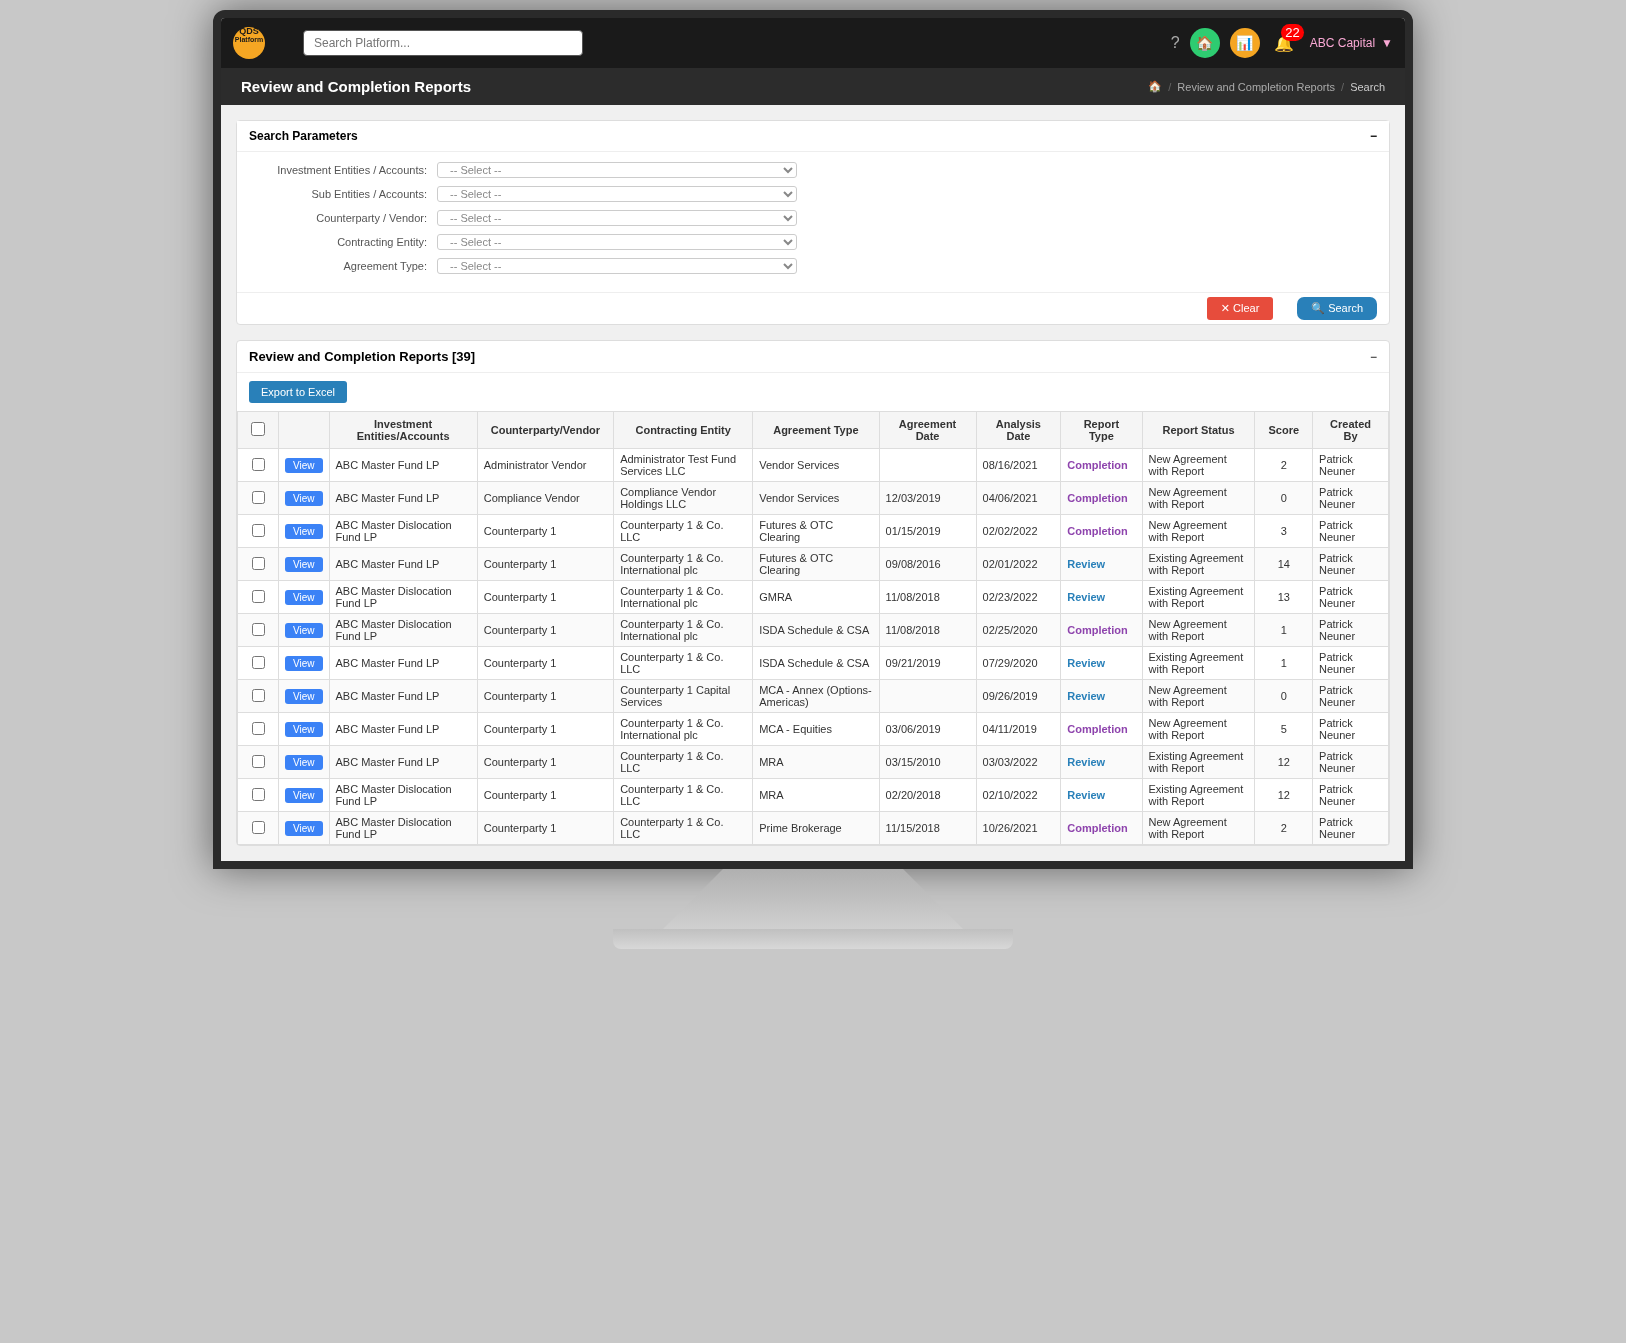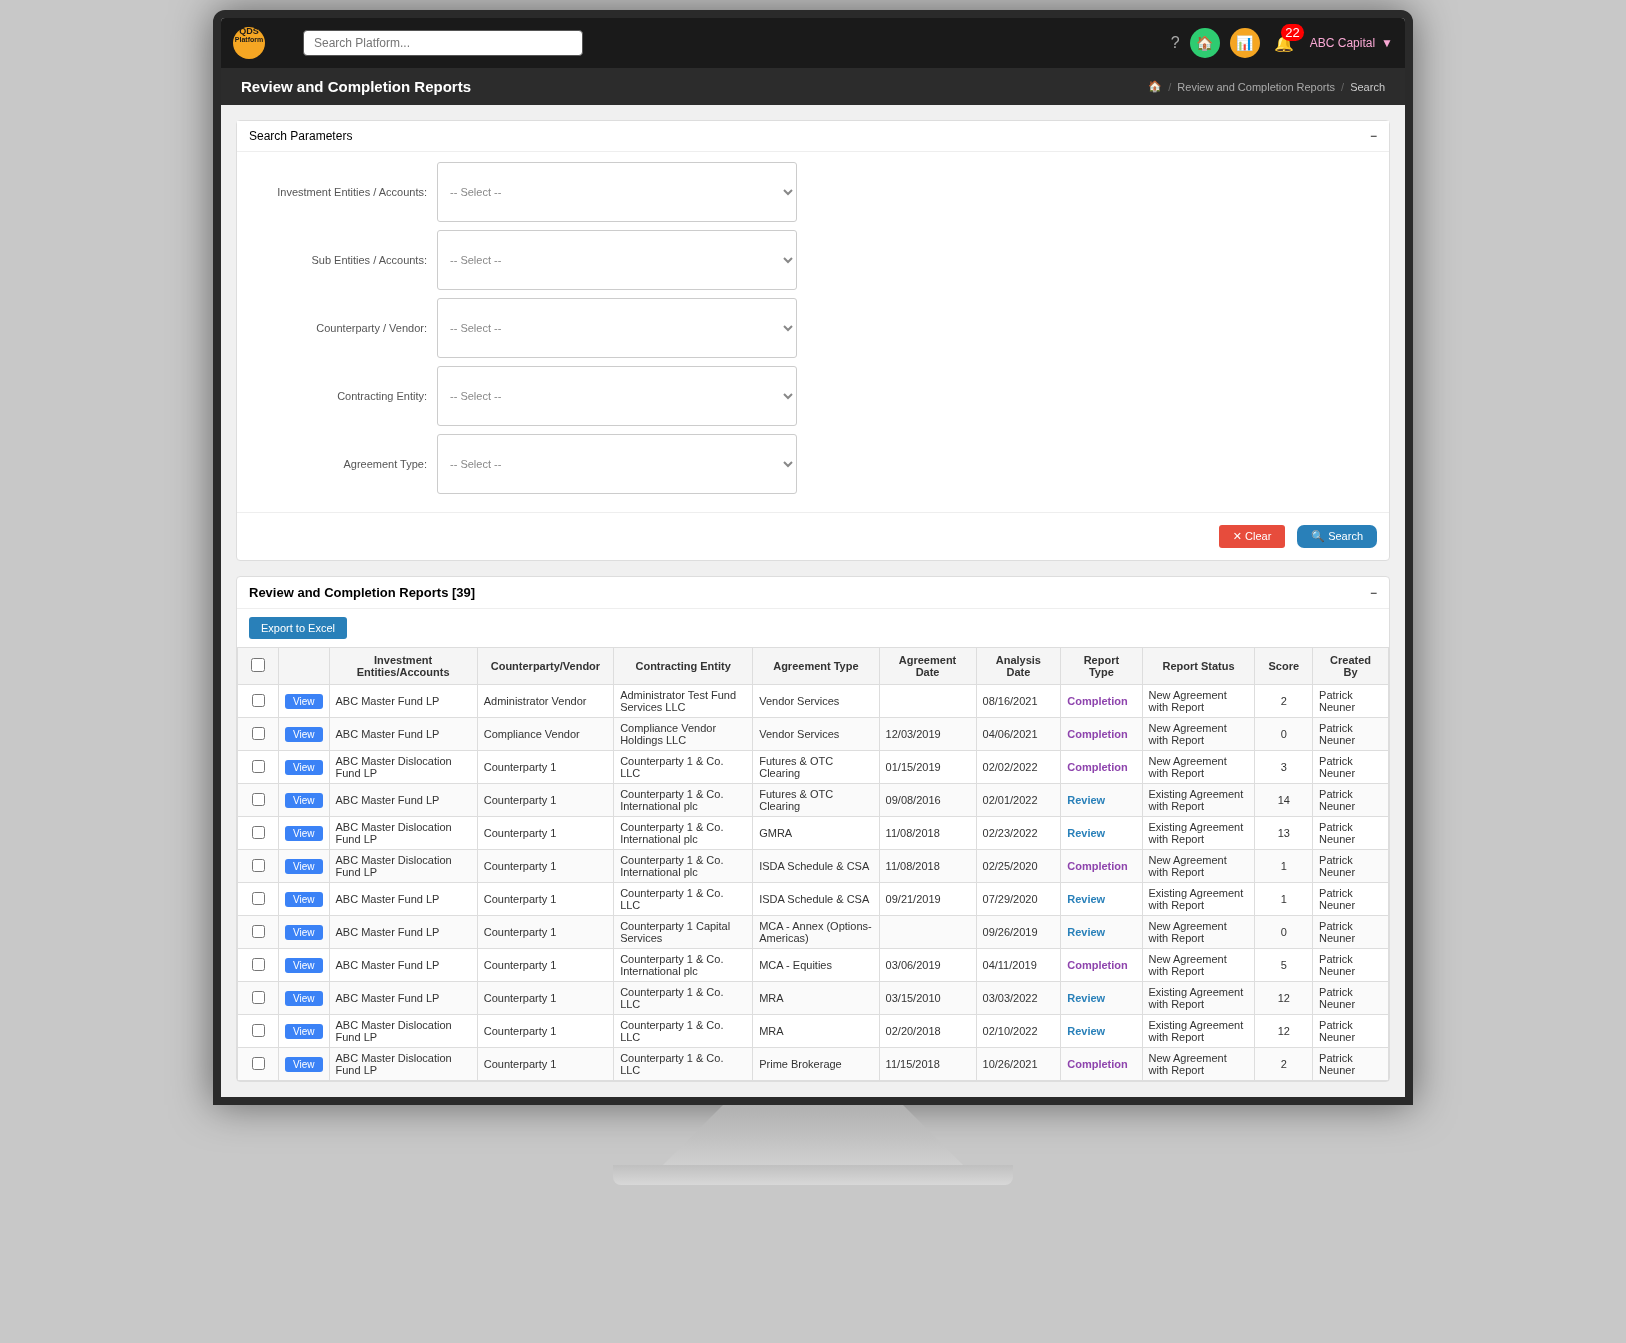--- a/index.html
+++ b/index.html
@@ -173,7 +173,7 @@
       padding: 8px 12px;
       background: #fff;
       border-bottom: 1px solid #eee;
-      font-weight: normal;
+      font-weight: bold;
       font-size: 12px;
     }
     .search-panel-body {

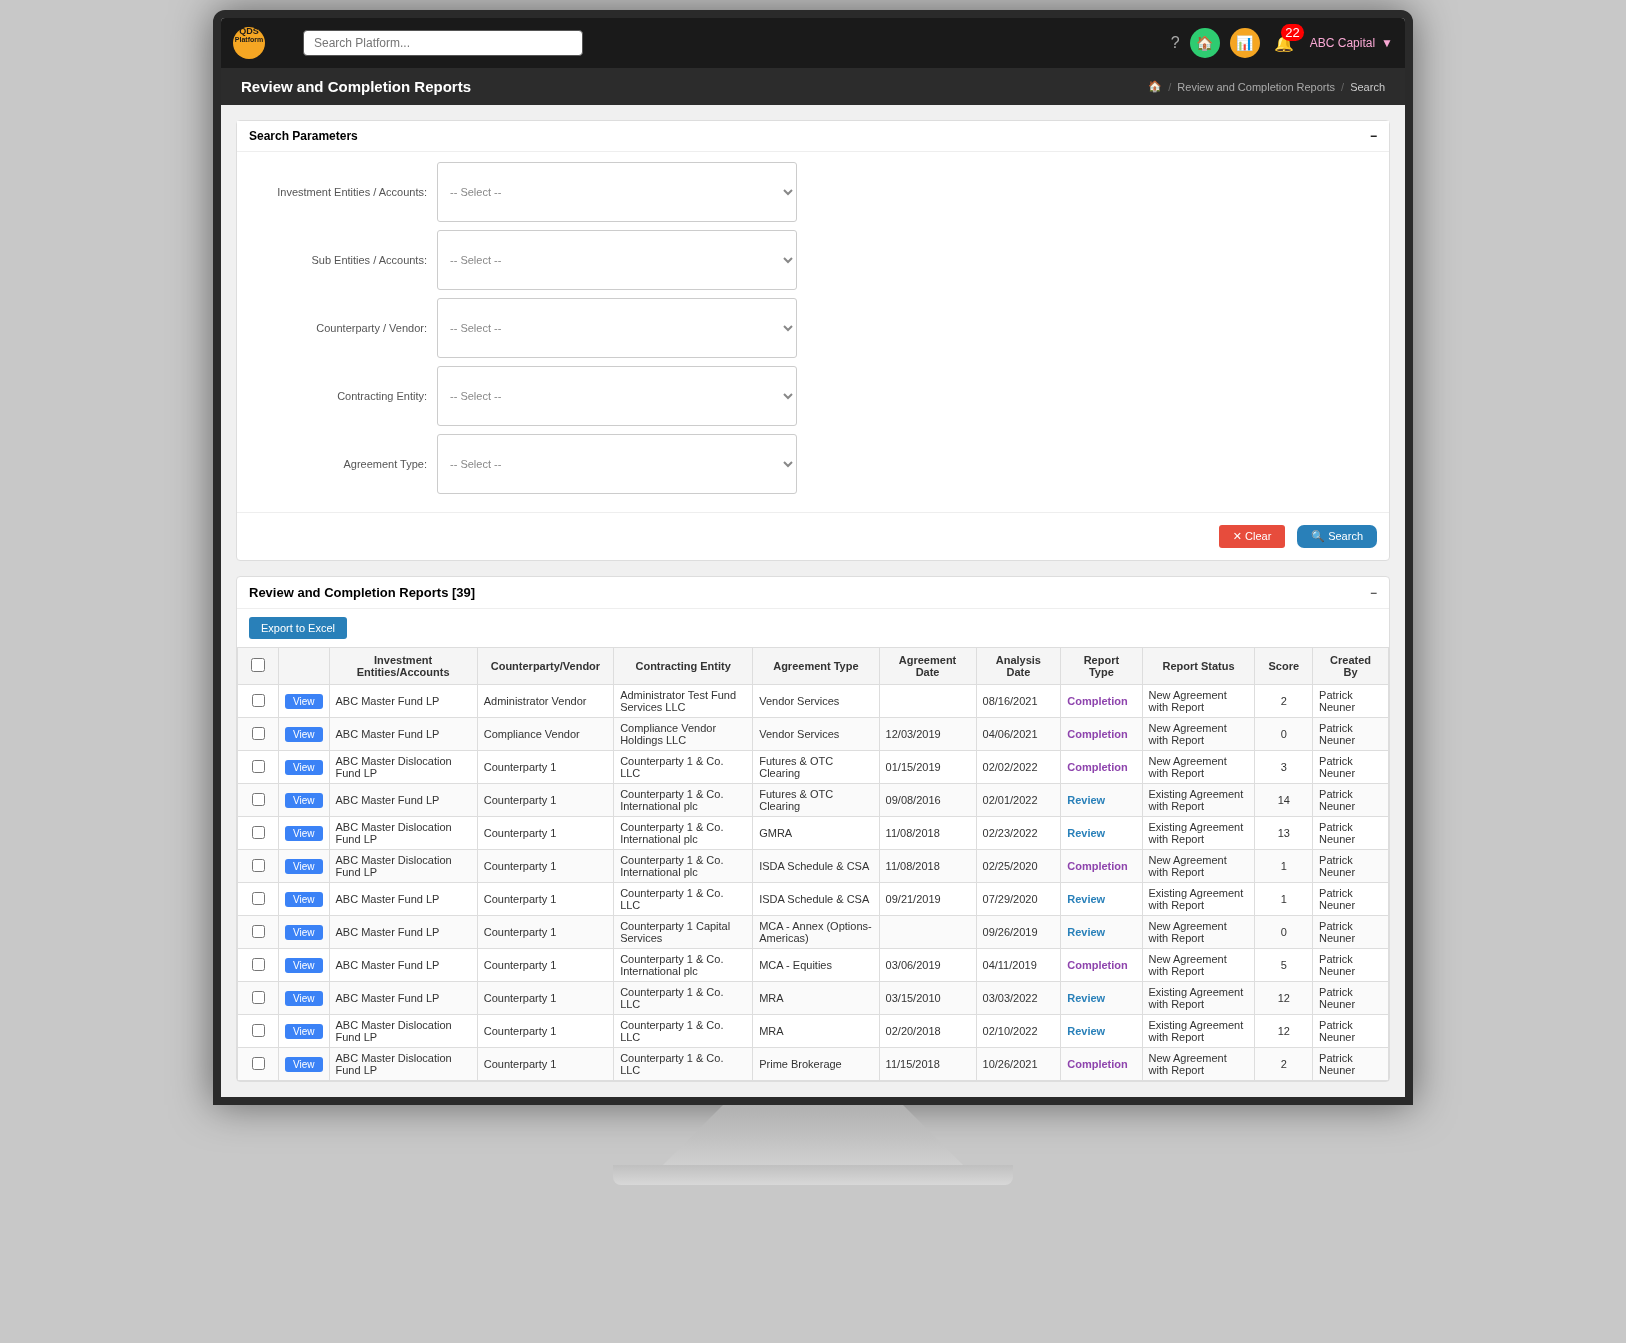--- a/index.html
+++ b/index.html
@@ -195,7 +195,7 @@
     .form-select {
       flex: 1;
       max-width: 360px;
-      padding: 22px 8px;
+      padding: 0 8px;
       border: 1px solid #ccc;
       border-radius: 3px;
       font-size: 11px;

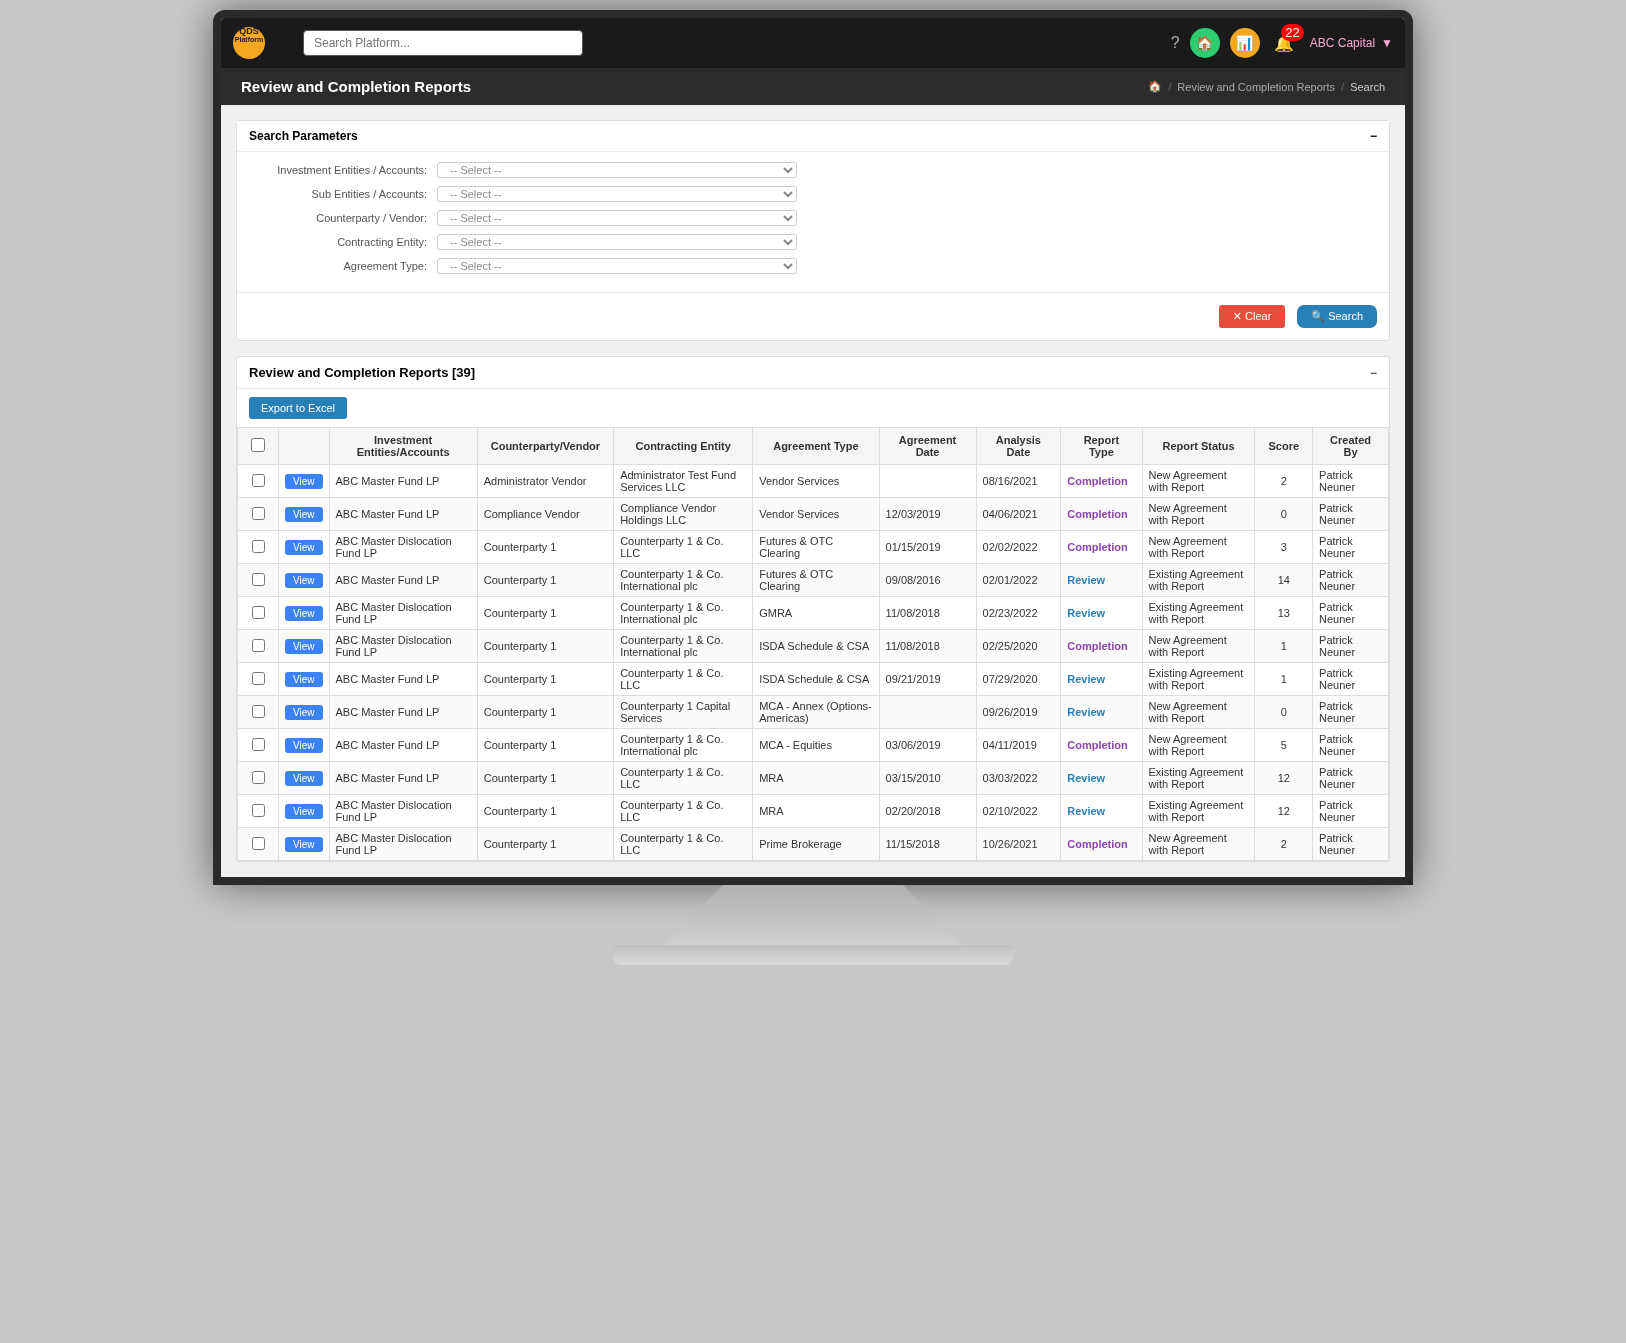--- a/index.html
+++ b/index.html
@@ -205,8 +205,8 @@
     .form-actions {
       display: flex;
       justify-content: flex-end;
-      gap: 12px;
-      padding: 12px 12px;
+      gap: 24px;
+      padding: 4px 12px;
       border-top: 1px solid #eee;
     }
     .btn {

